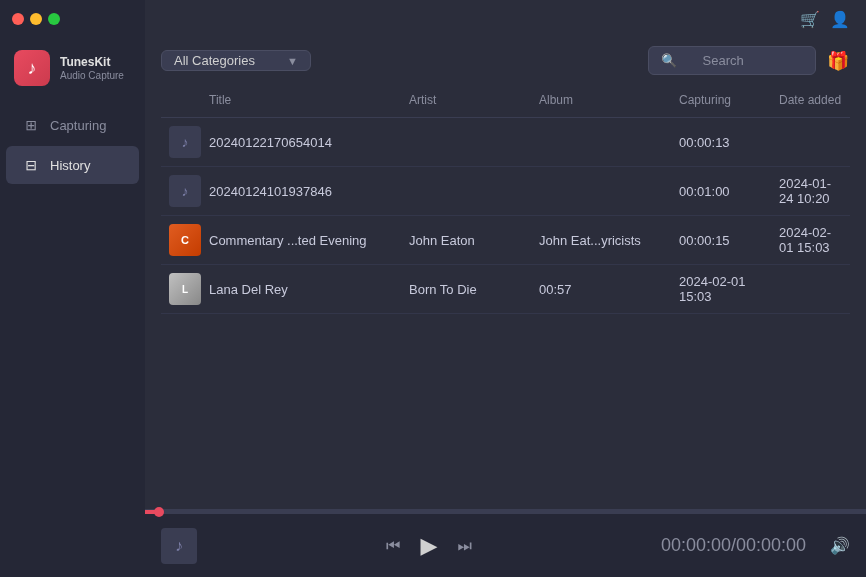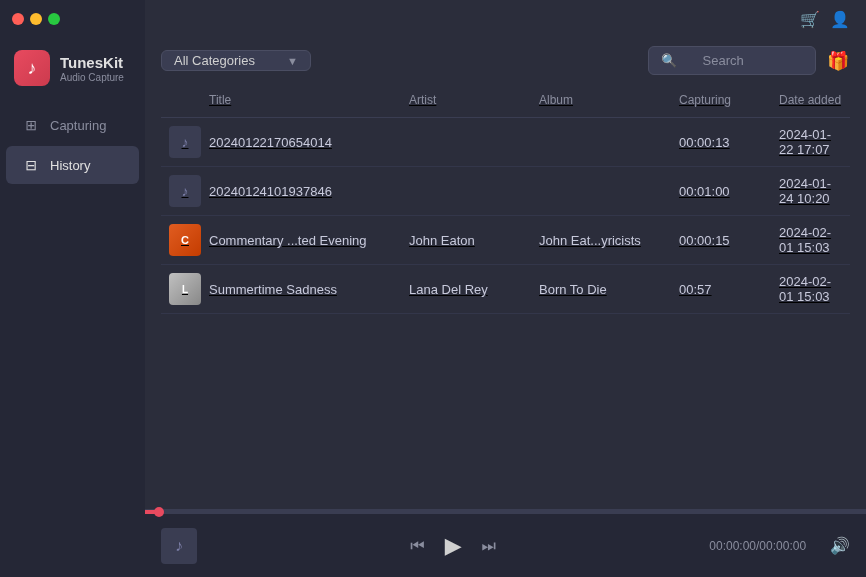--- a/index.html
+++ b/index.html
@@ -61,7 +61,7 @@
     }
     .app-name {
       color: #e0e0e0;
-      font-size: 15px;
+      font-size: 12px;
       font-weight: 600;
       line-height: 1.3;
     }

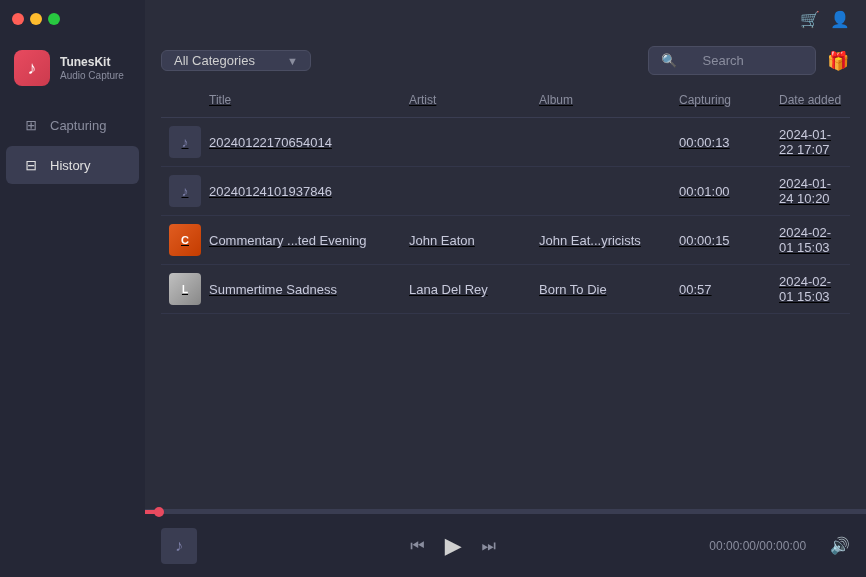--- a/index.html
+++ b/index.html
@@ -183,7 +183,6 @@
       flex: 1;
       overflow-y: auto;
       padding: 0 16px;
-      text-decoration: underline;
     }
     .table-header {
       display: grid;

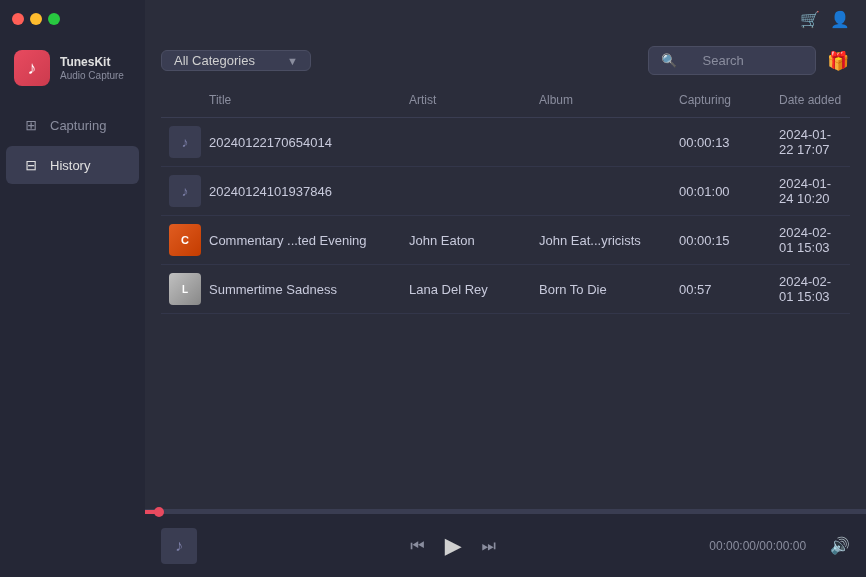--- a/index.html
+++ b/index.html
@@ -377,7 +377,6 @@
       <div class="col"></div>
       <div class="col"></div>
       <div class="col">00:00:13</div>
-      <div class="col">2024-01-22 17:07</div>
     </div>
 
     <div class="table-row">

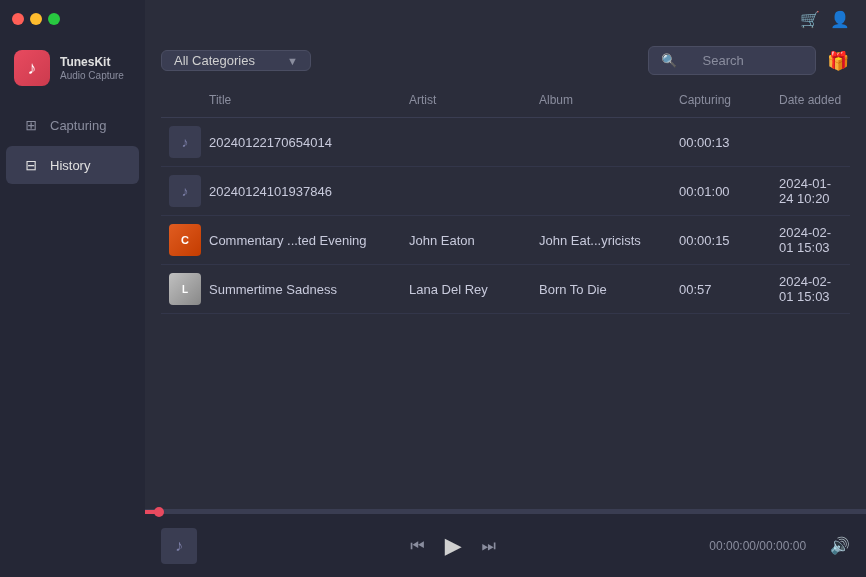--- a/index.html
+++ b/index.html
@@ -405,7 +405,6 @@
       <div class="col">
         <div class="track-thumb lana" style="background:linear-gradient(135deg,#c0c0c0,#888);font-size:10px;font-weight:bold;color:white;display:flex;align-items:center;justify-content:center;">L</div>
       </div>
-      <div class="col">Summertime Sadness</div>
       <div class="col">Lana Del Rey</div>
       <div class="col">Born To Die</div>
       <div class="col">00:57</div>

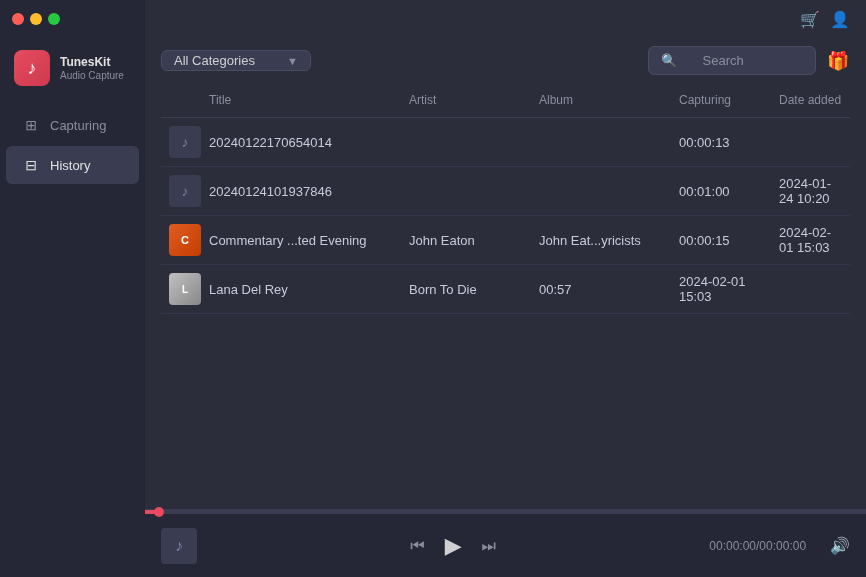--- a/index.html
+++ b/index.html
@@ -294,7 +294,7 @@
     }
     .player-time {
       color: #8a8d9e;
-      font-size: 12px;
+      font-size: 18px;
       margin-left: auto;
       font-variant-numeric: tabular-nums;
     }

